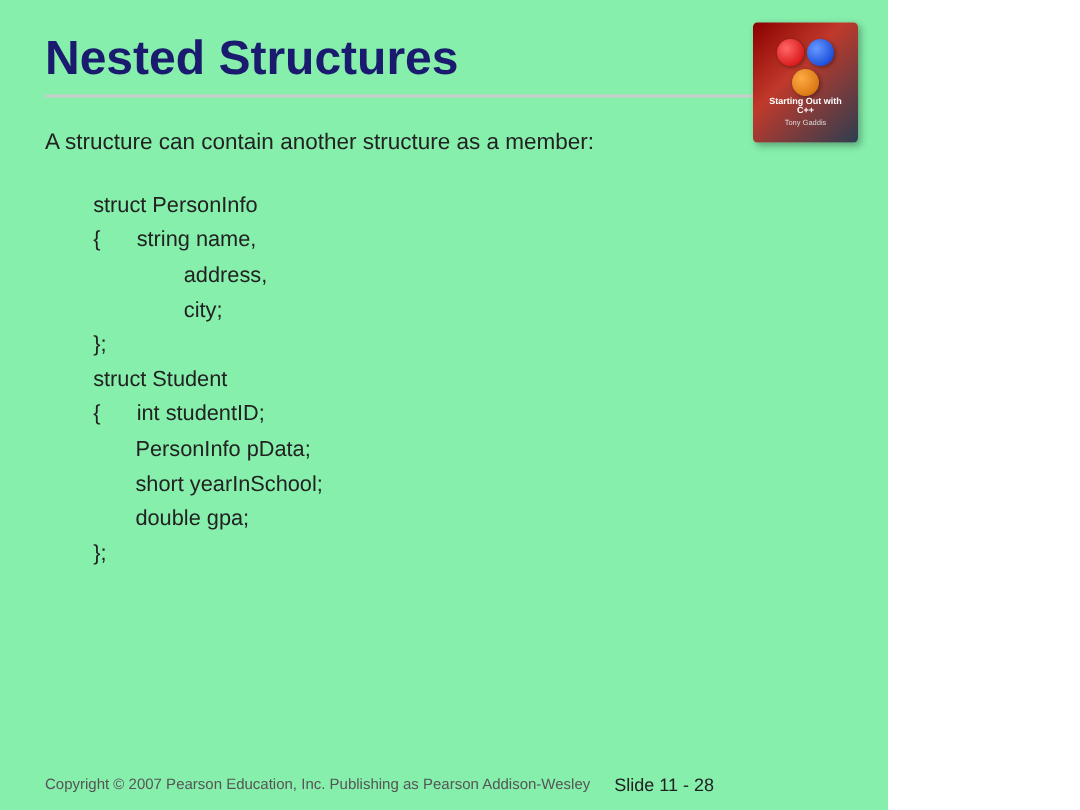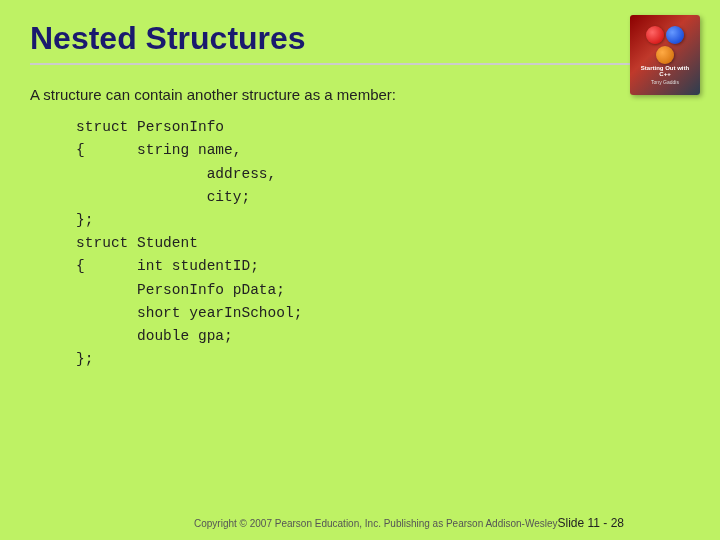--- a/index.html
+++ b/index.html
@@ -18,9 +18,9 @@
     }
 
     .slide {
-      width: 720px;
+      width: 592px;
       height: 540px;
-      background: #bef264;
+      background: #86efac;
       position: relative;
       padding: 20px 30px 20px 30px;
     }

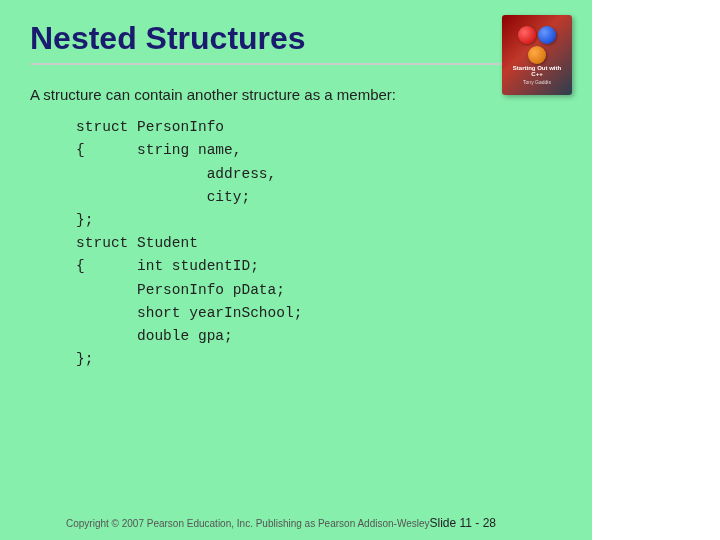--- a/index.html
+++ b/index.html
@@ -42,7 +42,7 @@
 
     .intro-text {
       font-size: 15px;
-      margin-bottom: 10px;
+      margin-bottom: 20px;
       color: #222222;
     }
 

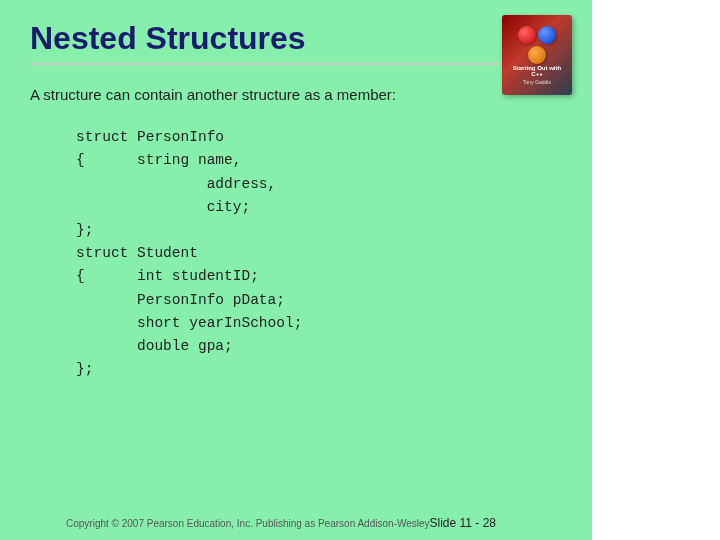--- a/index.html
+++ b/index.html
@@ -47,7 +47,7 @@
     }
 
     .code-block {
-      font-family: Liberation Mono, monospace;
+      font-family: Liberation Sans, sans-serif;
       font-size: 14.5px;
       color: #222222;
       line-height: 1.6;

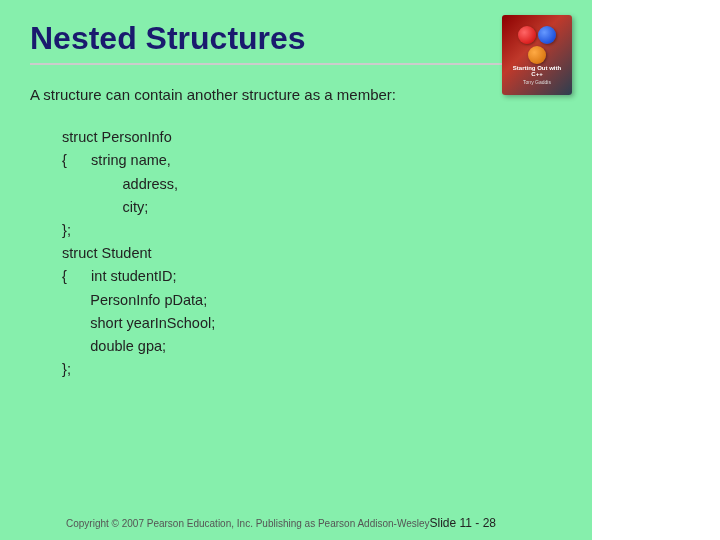--- a/index.html
+++ b/index.html
@@ -59,9 +59,9 @@
       position: absolute;
       bottom: 10px;
       left: 30px;
-      right: 96px;
+      right: 116px;
       display: flex;
-      justify-content: flex-end;
+      justify-content: space-between;
       align-items: center;
     }
 

